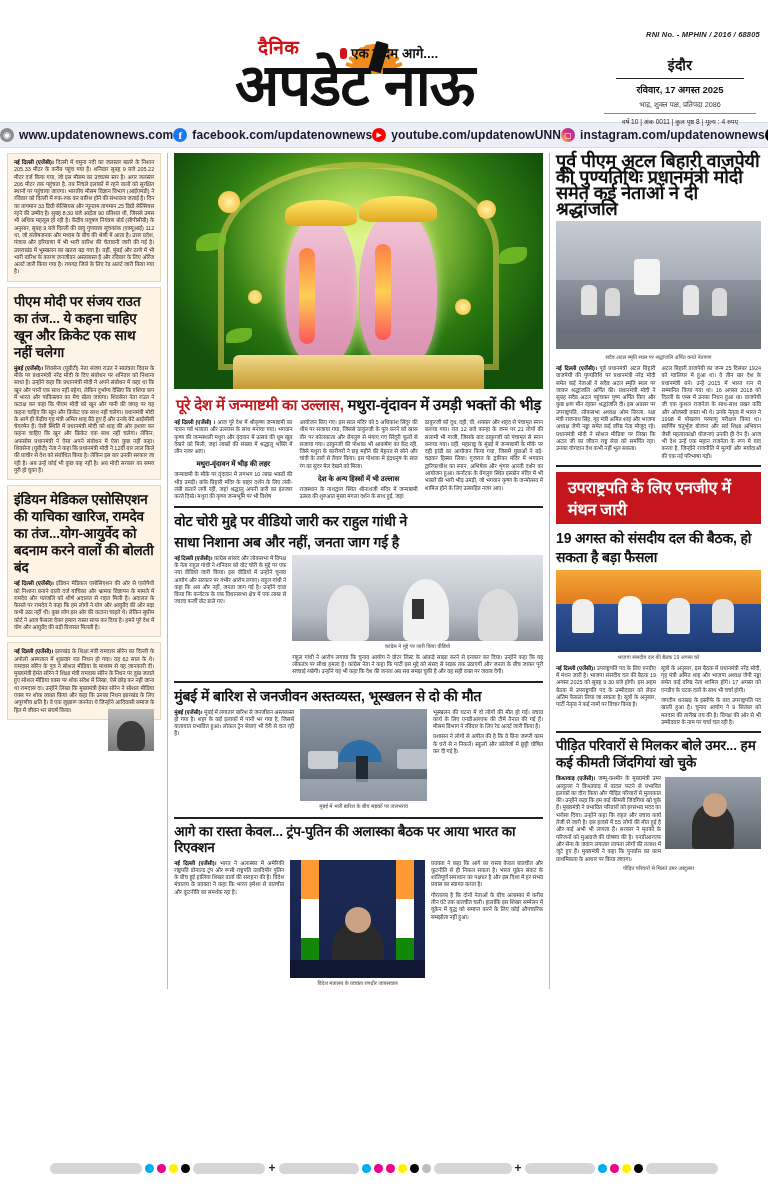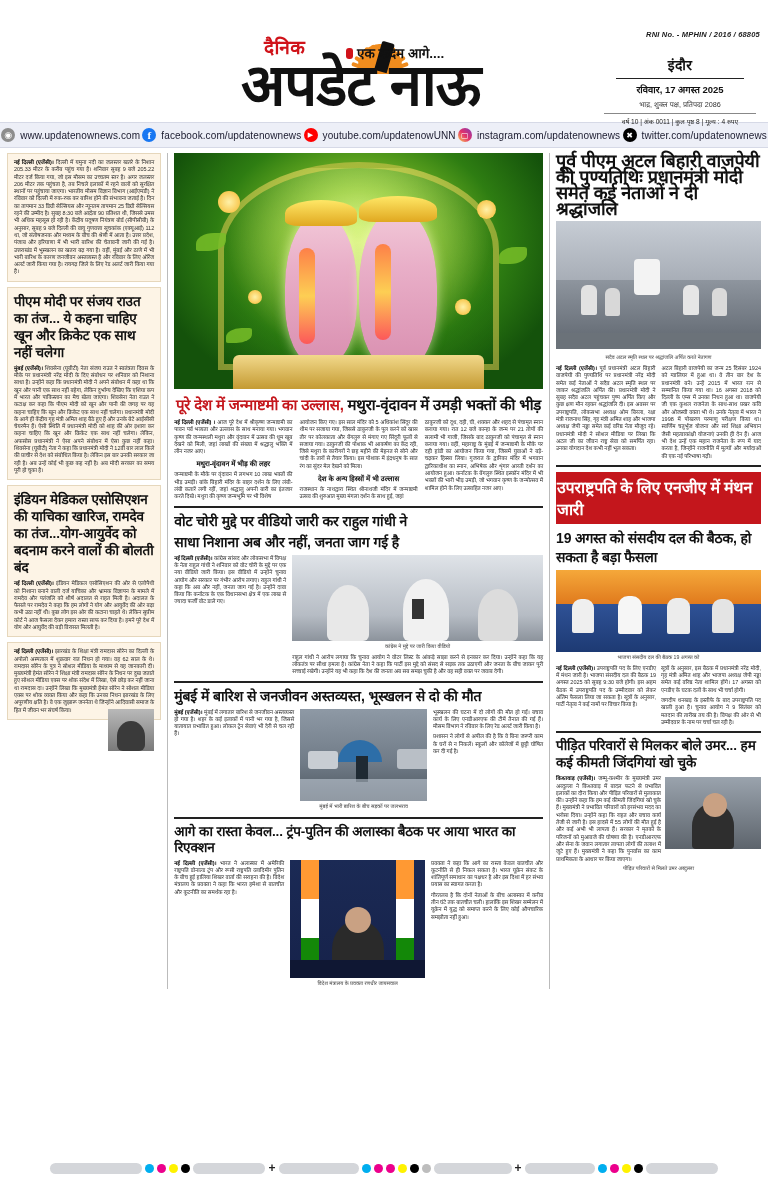--- a/index.html
+++ b/index.html
@@ -29,7 +29,7 @@
   .edition-meta{ font-size:6.6px; color:#222; }
 
   .logo-wrap{
-    position:absolute; left:16px; right:0; top:8px; height:110px;
+    position:absolute; left:10px; right:0; top:8px; height:110px;
   }
   .logo-center{
     position:absolute; left:230px; top:6px; width:340px; height:108px;

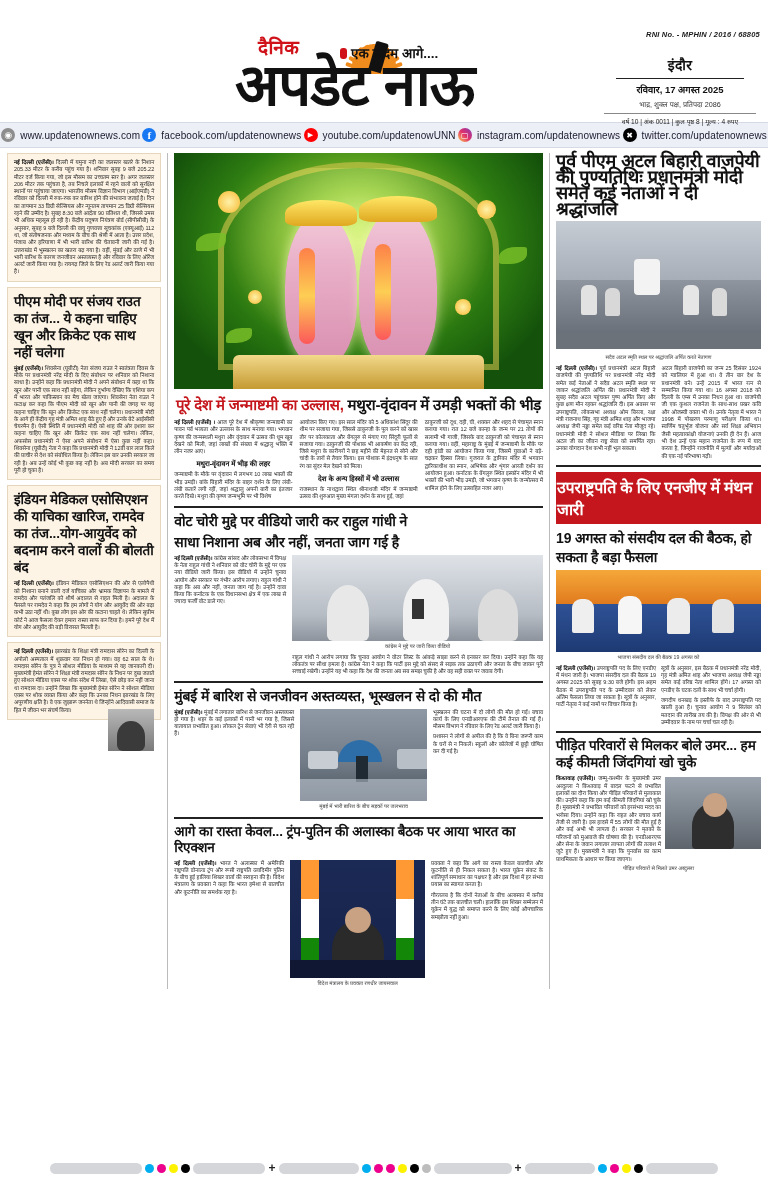--- a/index.html
+++ b/index.html
@@ -74,7 +74,7 @@
     border-bottom:1px solid #d6d9e6;
   }
   .soc{ display:flex; align-items:center; gap:5px; }
-  .soc-txt{ font-size:10px; font-weight:normal; color:#1a1a2e; letter-spacing:.1px; }
+  .soc-txt{ font-size:12px; font-weight:bold; color:#1a1a2e; letter-spacing:.1px; }
   .ic{ width:14px; height:14px; border-radius:50%; display:flex;
        align-items:center; justify-content:center; font-size:8px; color:#fff; font-weight:bold;}
   .ic-web{ background:#8d8d8d; font-size:9px;}

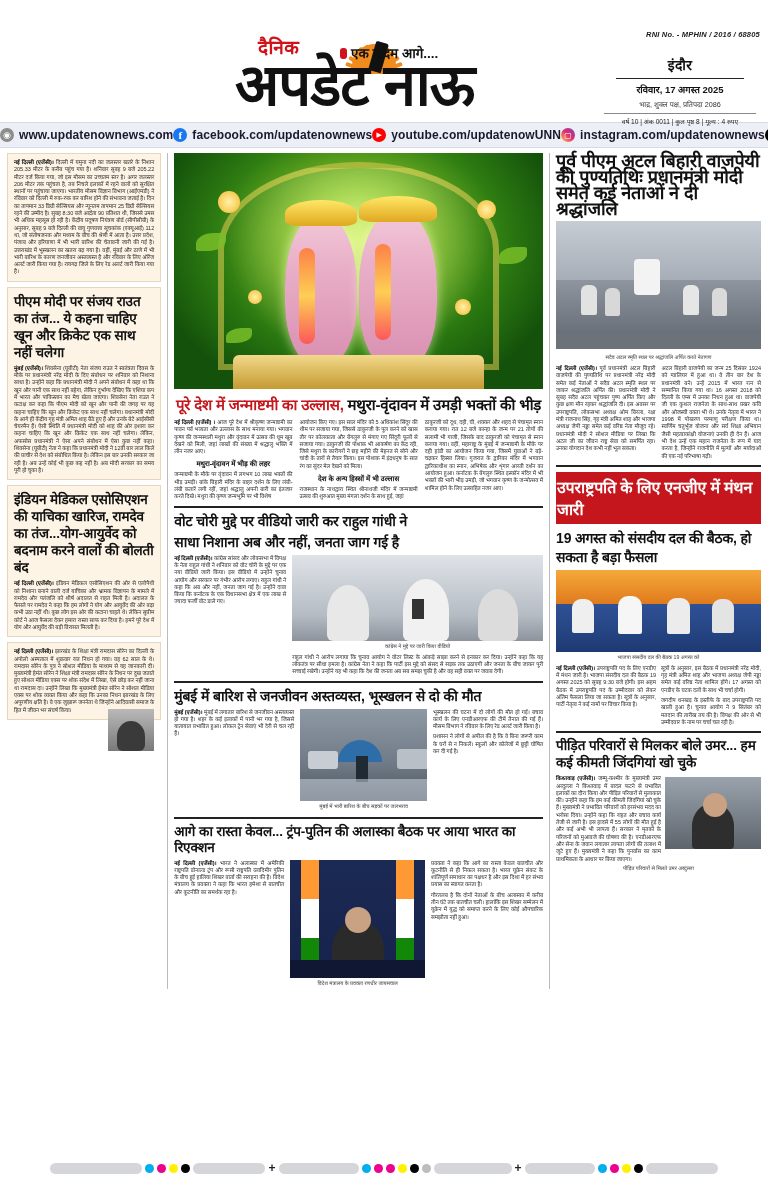--- a/index.html
+++ b/index.html
@@ -167,7 +167,7 @@
   
   .redband{
     background:#C4161C; color:#fff; font-size:16px; font-weight:bold;
-    padding:4px 1px; letter-spacing:-.2px; display:inline-block;
+    padding:4px 12px; letter-spacing:-.2px; display:inline-block;
   }
   .blackhead{
     font-size:14px; font-weight:bold; color:#111; margin-top:4px; letter-spacing:-.2px;

